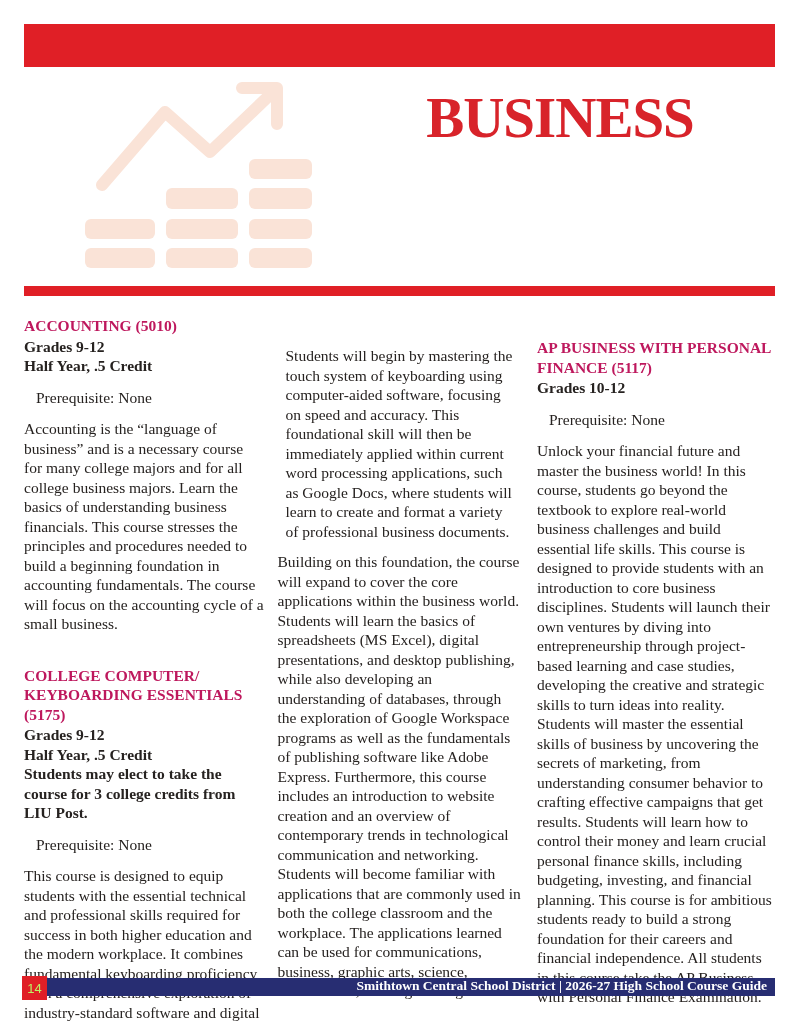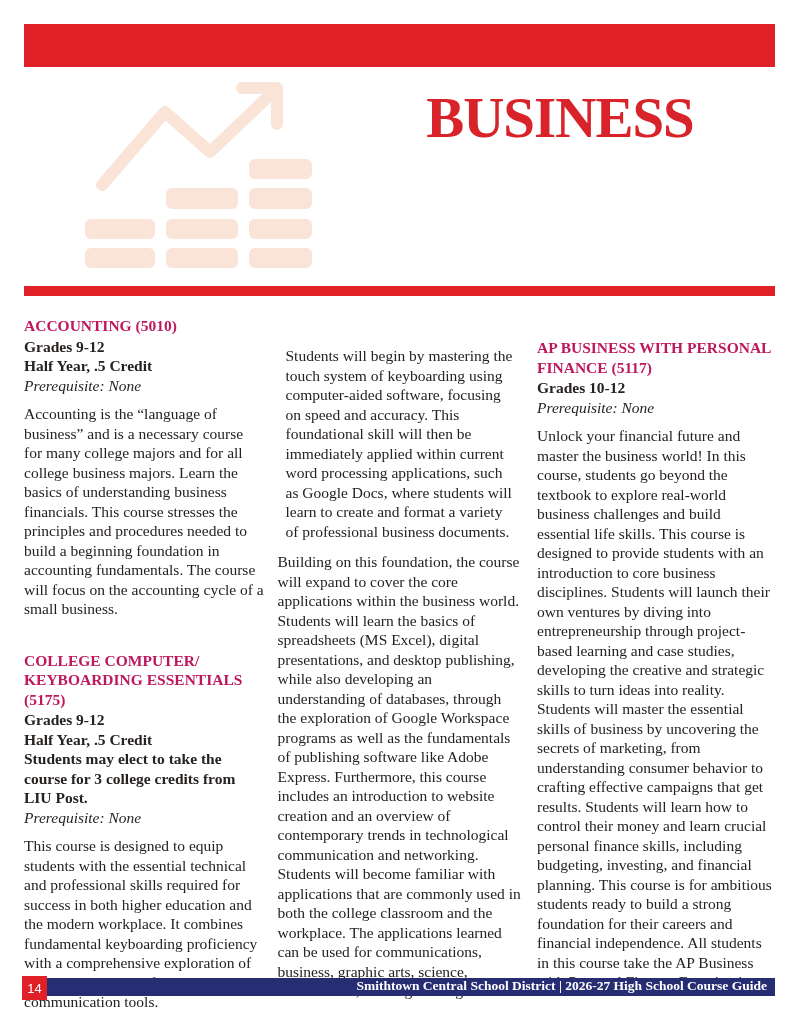--- a/index.html
+++ b/index.html
@@ -47,7 +47,7 @@
     margin:0 0 1px 0;
   }
   .meta{font-weight:bold;margin:0;}
-  .prereq{font-style:italic;margin:0;}
+  .prereq{margin:12px;}
   .body-p{margin:9px 0 0 0;}
   .course + .course{margin-top:32px;}
   .para + .para{margin-top:11px;}

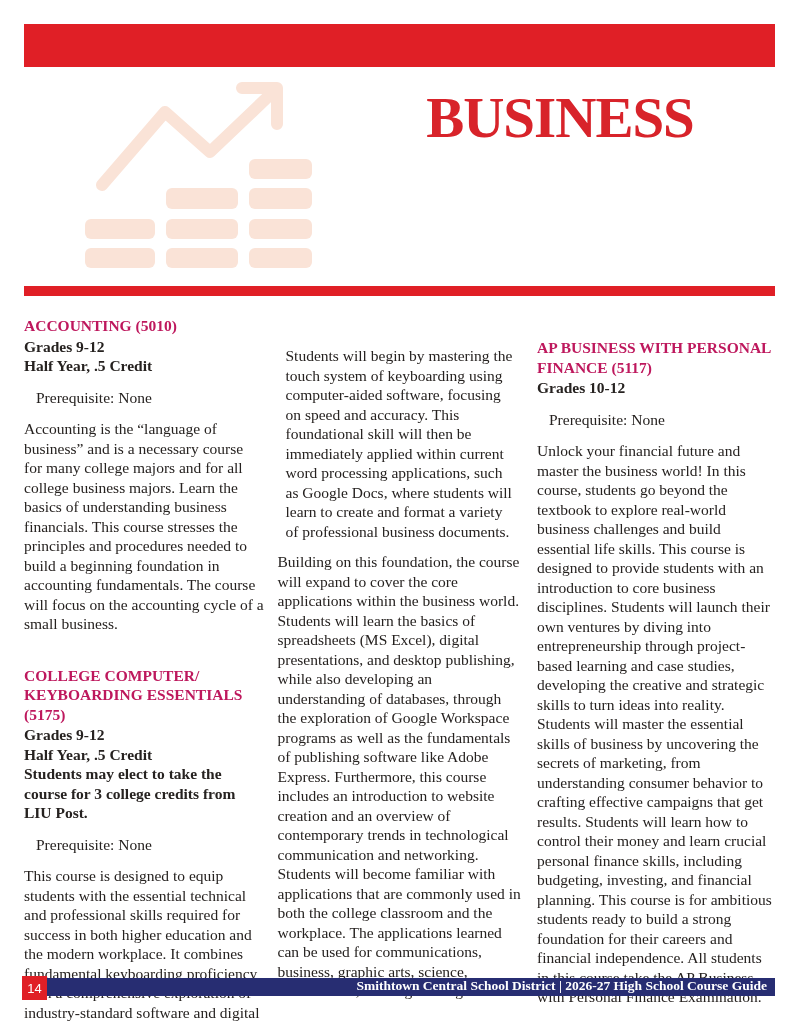--- a/index.html
+++ b/index.html
@@ -63,7 +63,7 @@
   }
   .page-num{
     position:absolute;left:22px;top:976px;width:25px;height:24px;
-    background:#e01f26;color:#ffffff;
+    background:#e01f26;color:#bef264;
     font-family:"Liberation Sans","DejaVu Sans",sans-serif;
     font-size:13px;display:flex;align-items:center;justify-content:center;
   }

